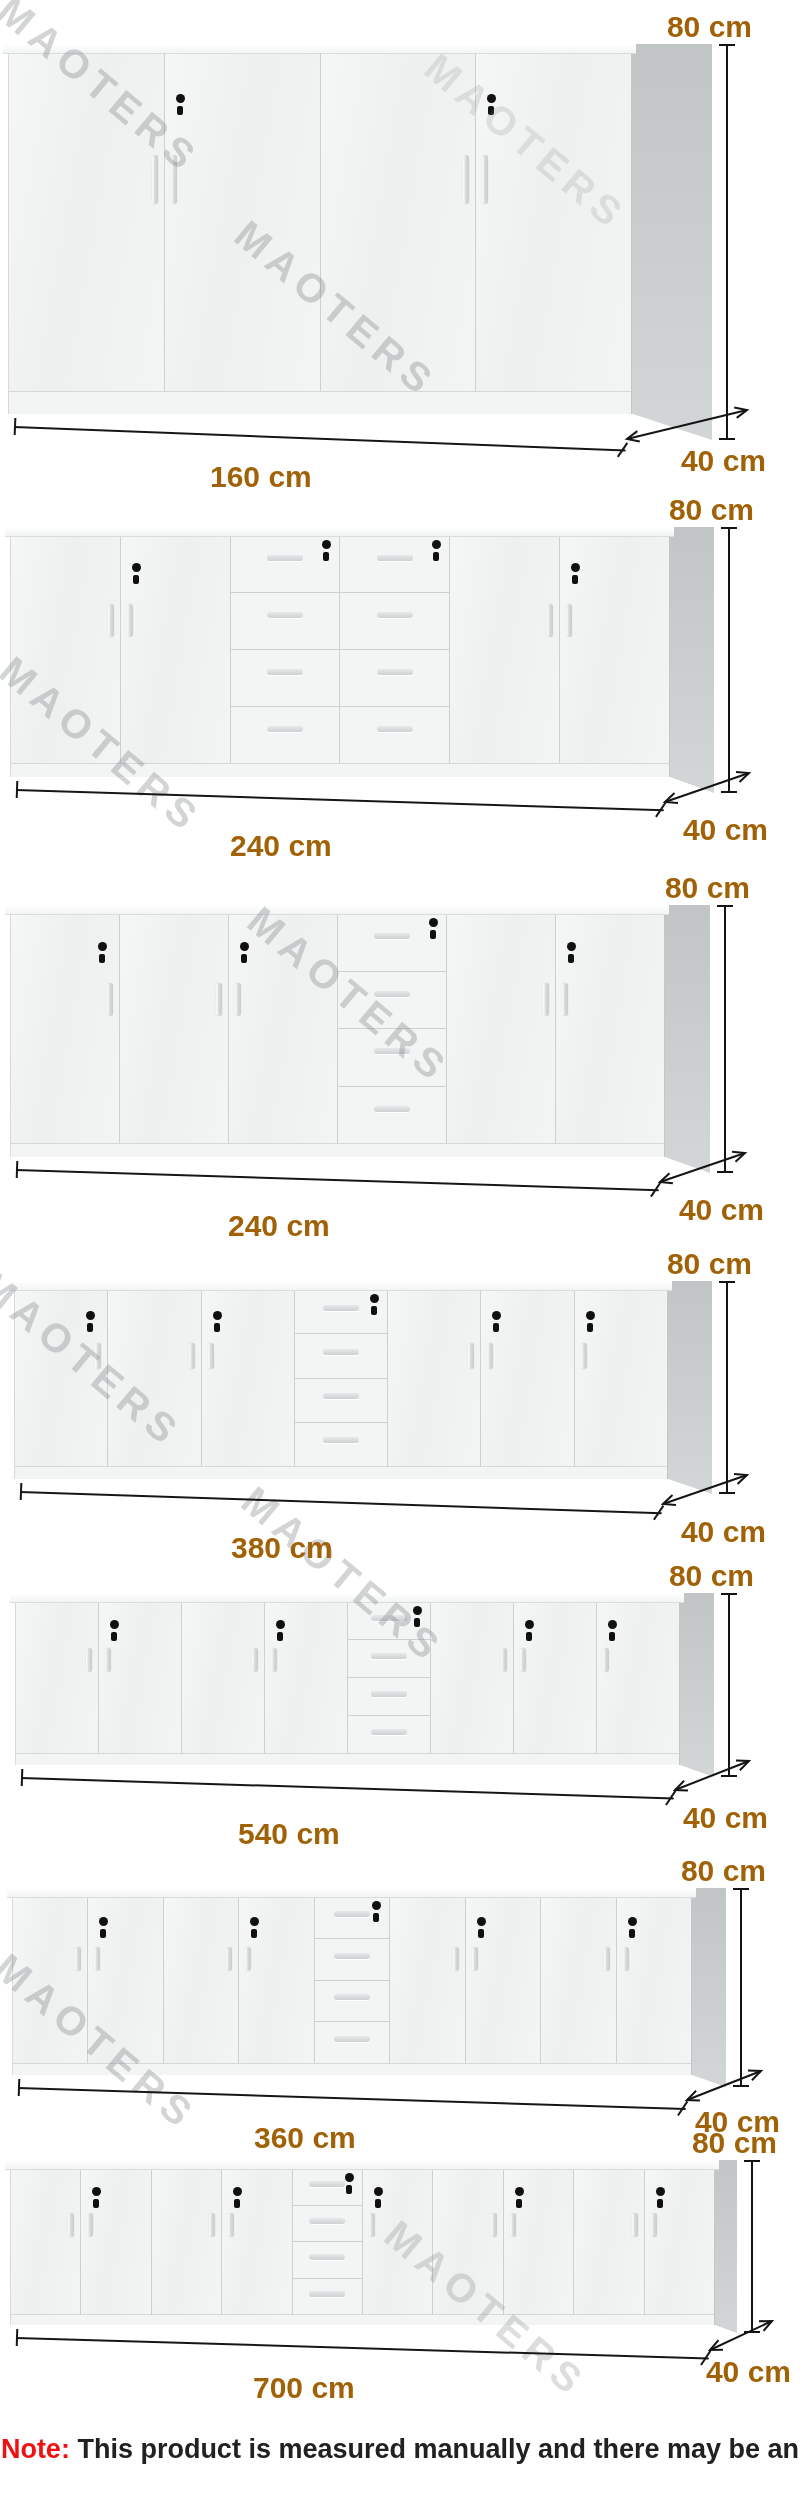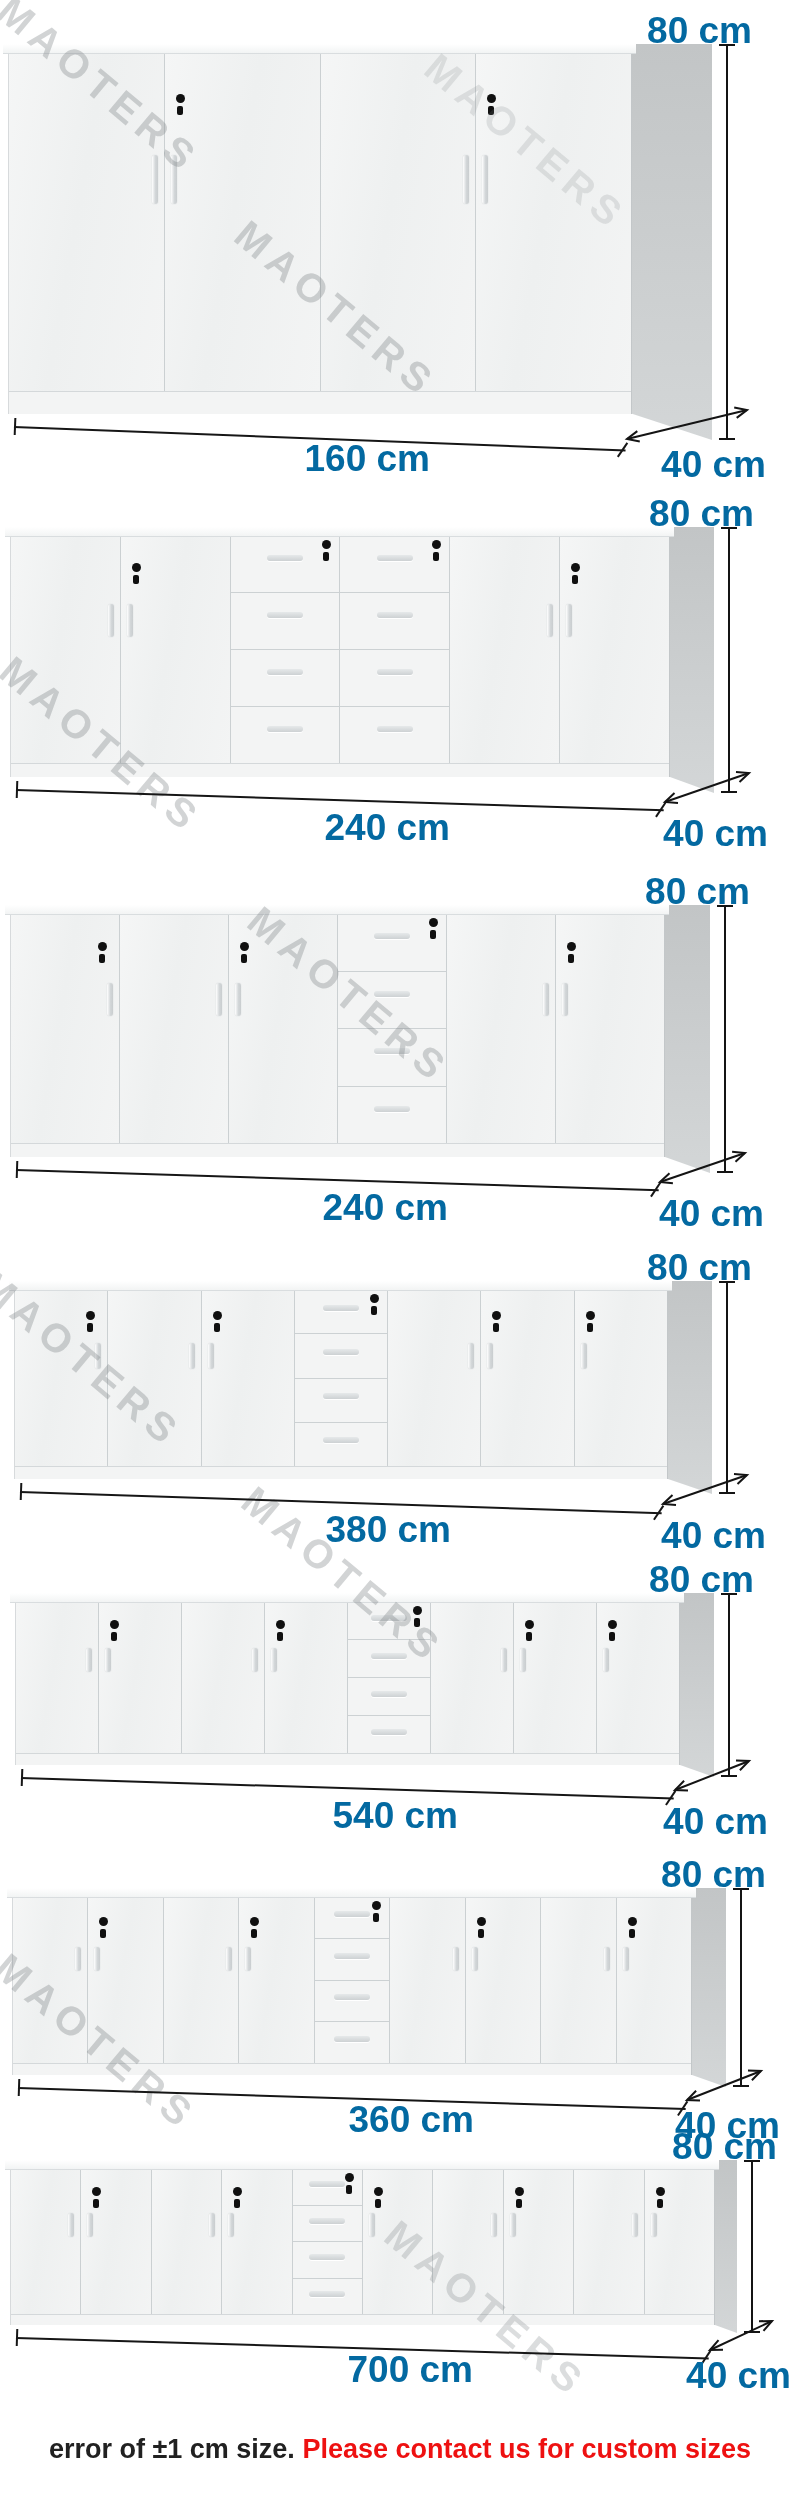--- a/index.html
+++ b/index.html
@@ -7,7 +7,7 @@
           font-family:"Liberation Sans",sans-serif;}
   .abs{position:absolute;}
   
-  .dim-label{position:absolute;font-weight:700;font-size:37px;color:#0369a1;
+  .dim-label{position:absolute;font-weight:700;font-size:30px;color:#a16207;
              white-space:nowrap;z-index:10;letter-spacing:0px;}
   .dl-right{text-align:right;}
   .dl-center{text-align:right;}

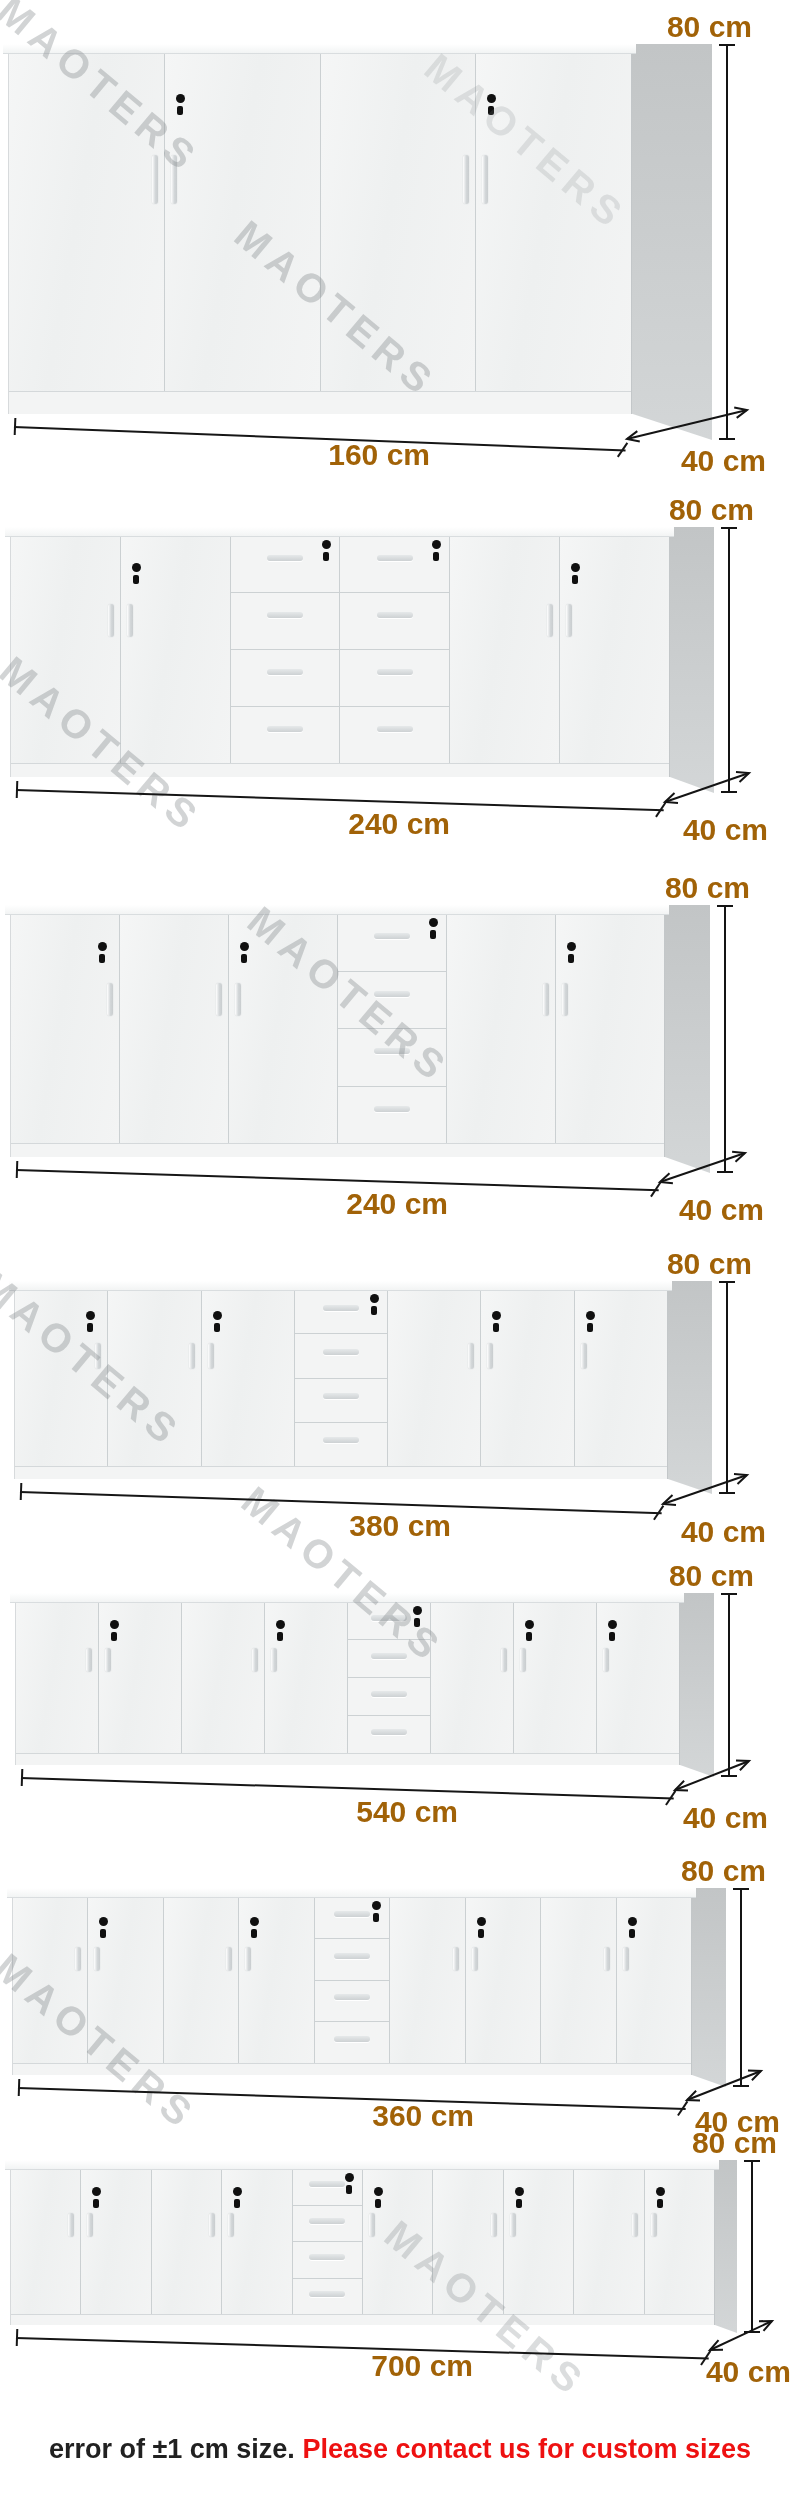--- a/index.html
+++ b/index.html
@@ -10,7 +10,7 @@
   .dim-label{position:absolute;font-weight:700;font-size:30px;color:#a16207;
              white-space:nowrap;z-index:10;letter-spacing:0px;}
   .dl-right{text-align:right;}
-  .dl-center{text-align:right;}
+  .dl-center{text-align:left;margin-top:22px;}
   
   .cab-body{position:absolute;background:#f1f2f2;border-left:1px solid #d7dadc;
             border-right:1px solid #c3c7c9;box-sizing:border-box;z-index:2;}

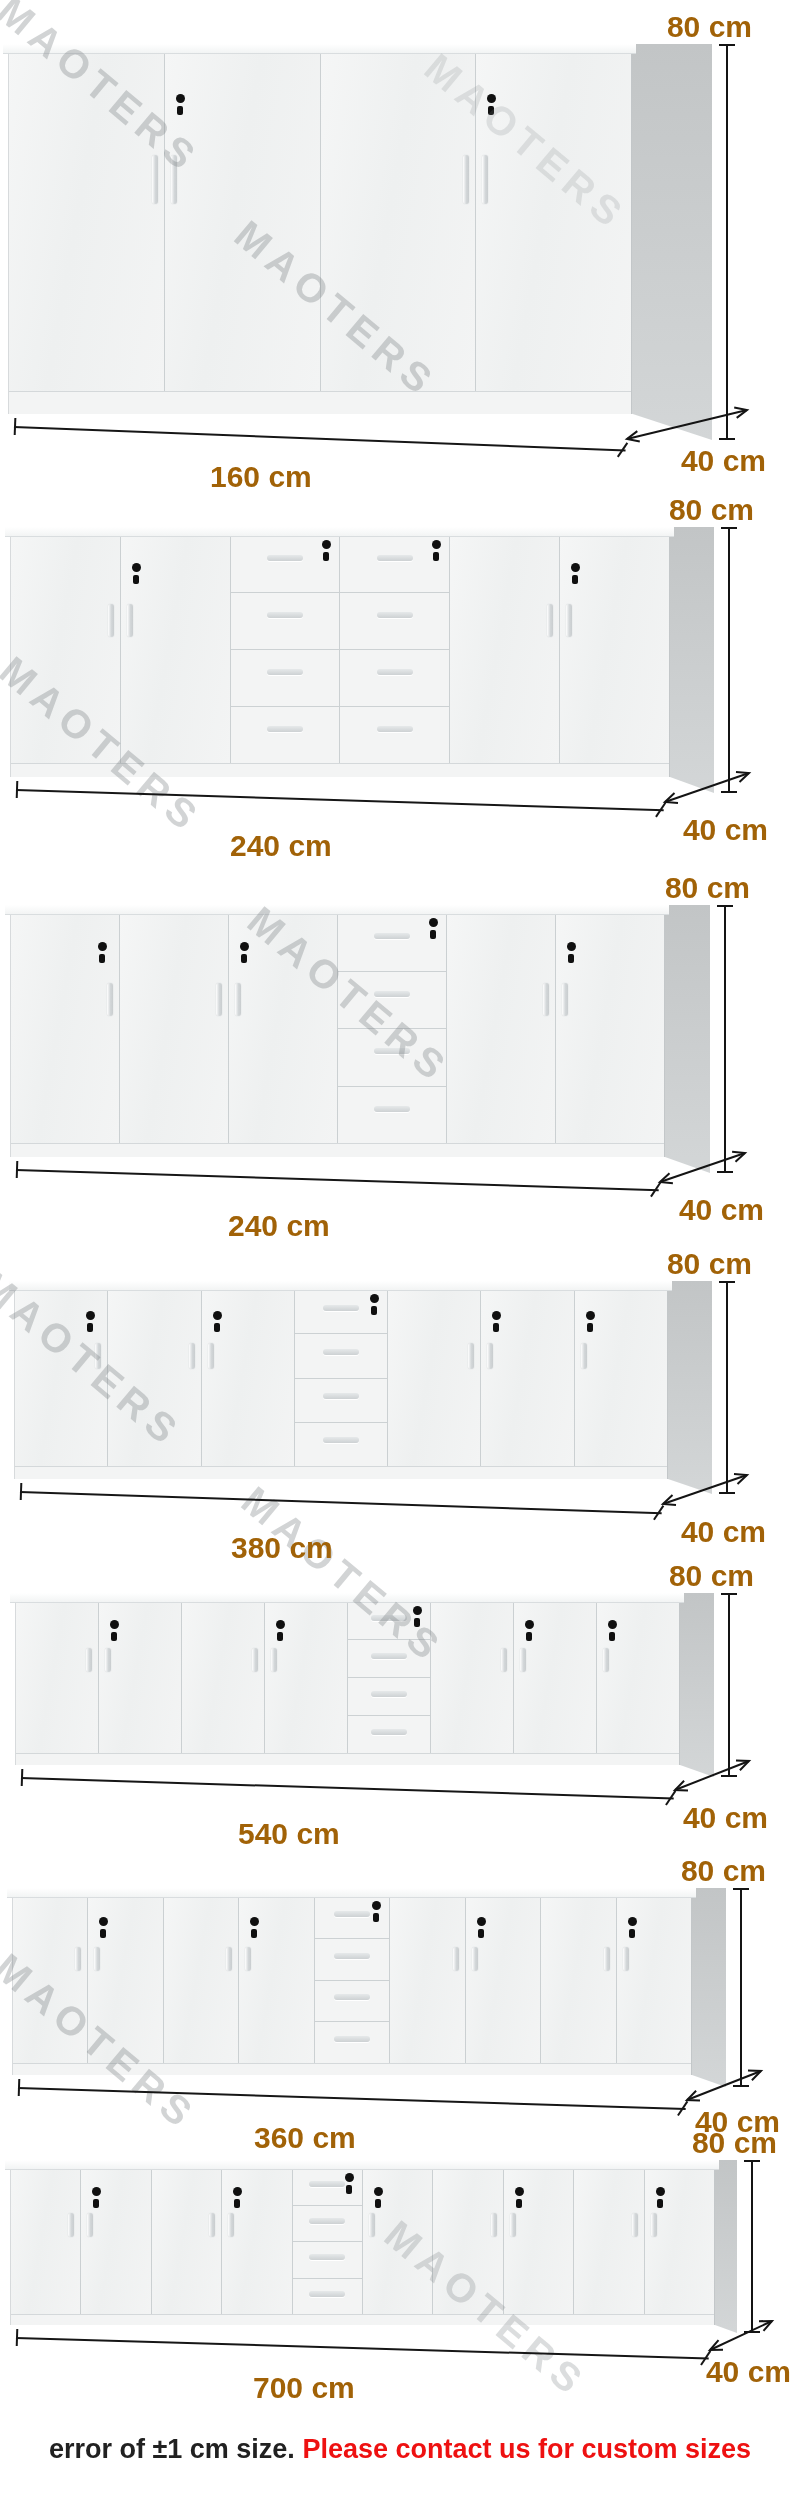--- a/index.html
+++ b/index.html
@@ -557,6 +557,7 @@
       <div class="watermark" style="left: 405px; top: 2212px; opacity: 0.8;">MAOTERS</div>
     </div>
   <div class="note">
+    <div><span class="note-red note-bold">Note:</span><span> This product is measured manually and there may be an</span></div>
     <div><span>error of ±1 cm size. </span><span class="note-red">Please contact us for custom sizes</span></div>
   </div>
 </div>

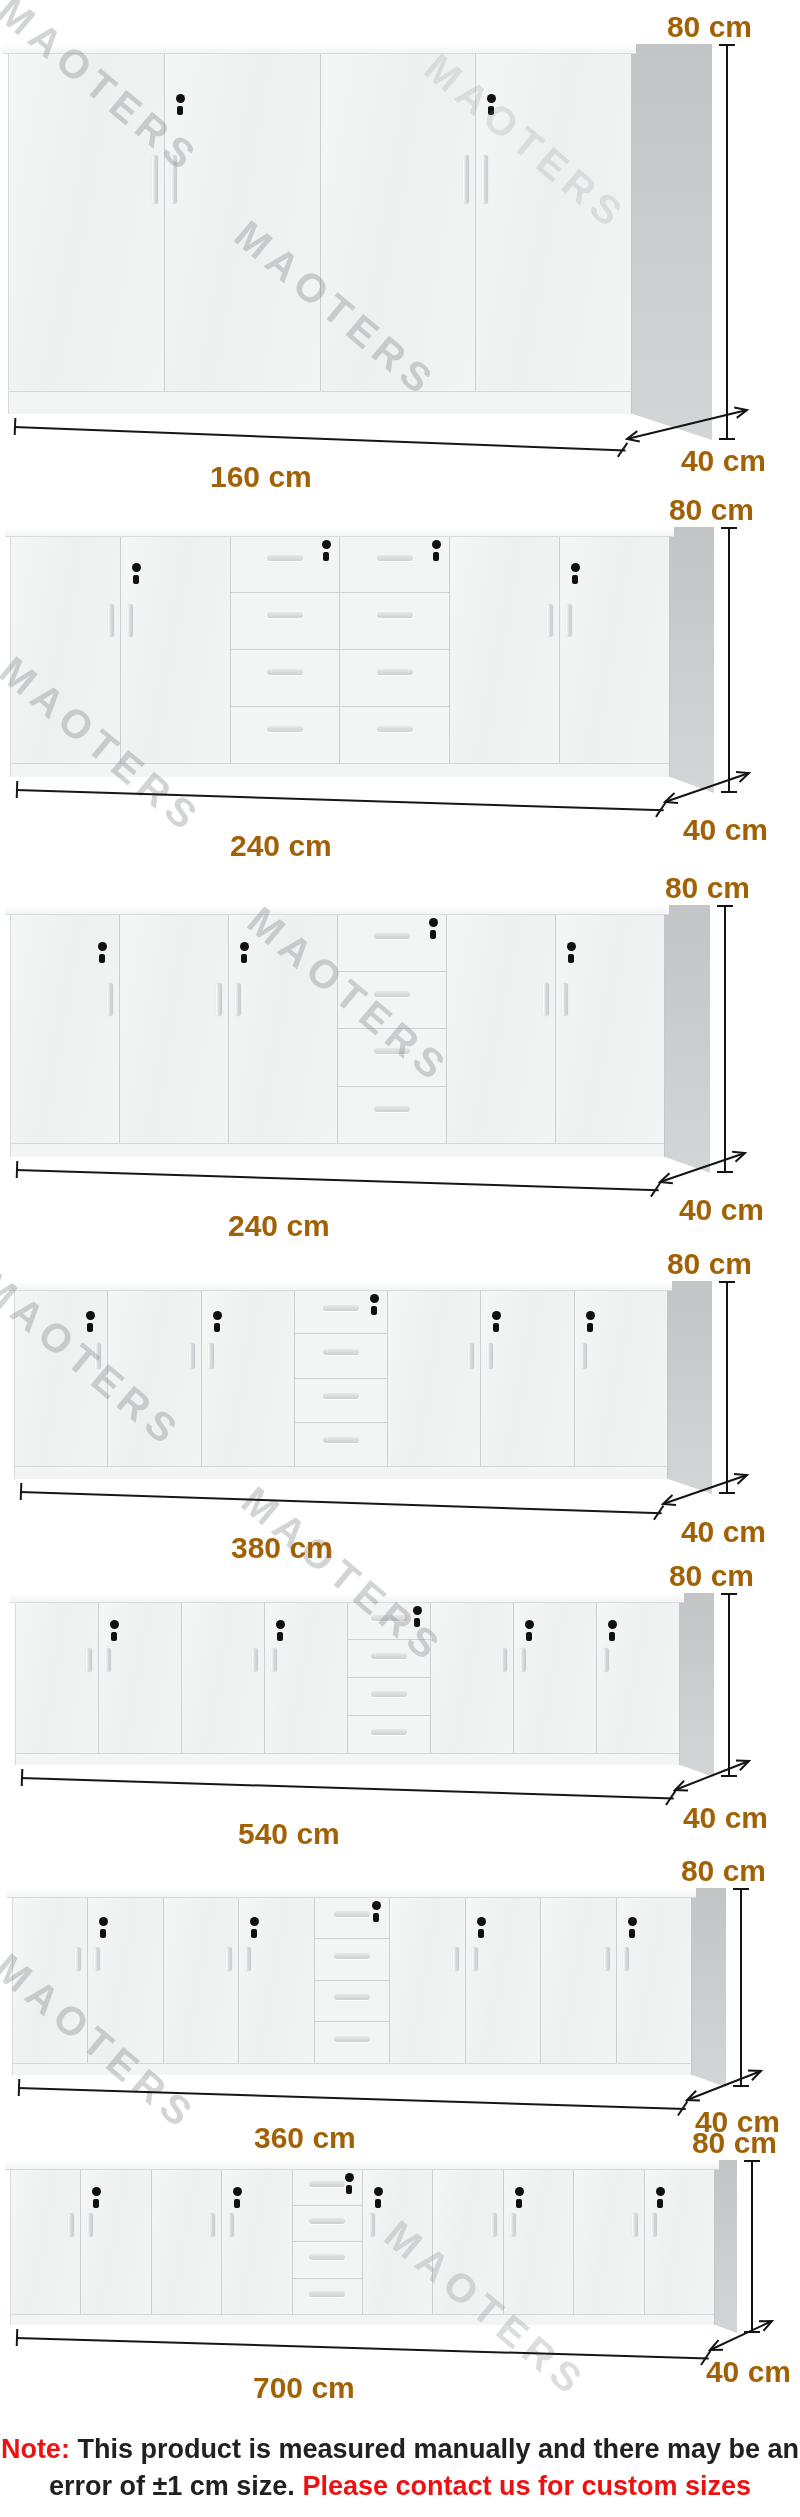--- a/index.html
+++ b/index.html
@@ -558,7 +558,6 @@
     </div>
   <div class="note">
     <div><span class="note-red note-bold">Note:</span><span> This product is measured manually and there may be an</span></div>
-    <div><span>error of ±1 cm size. </span><span class="note-red">Please contact us for custom sizes</span></div>
   </div>
 </div>
 

